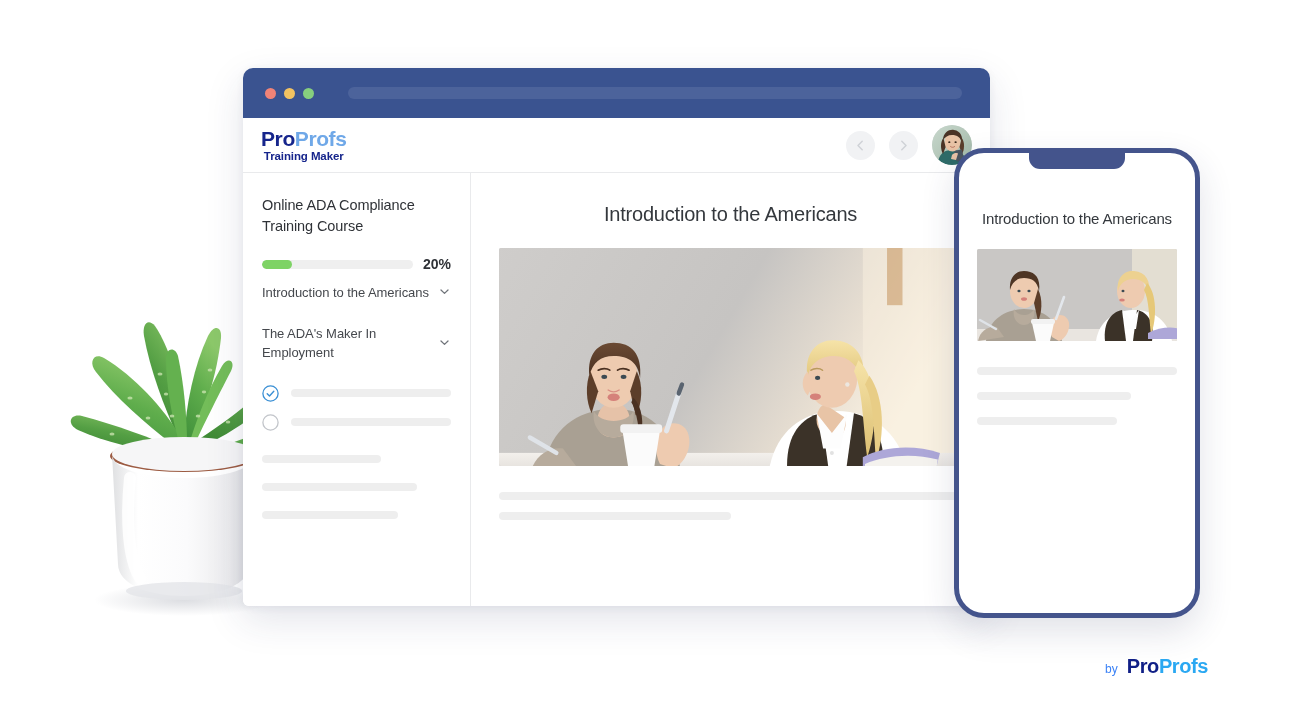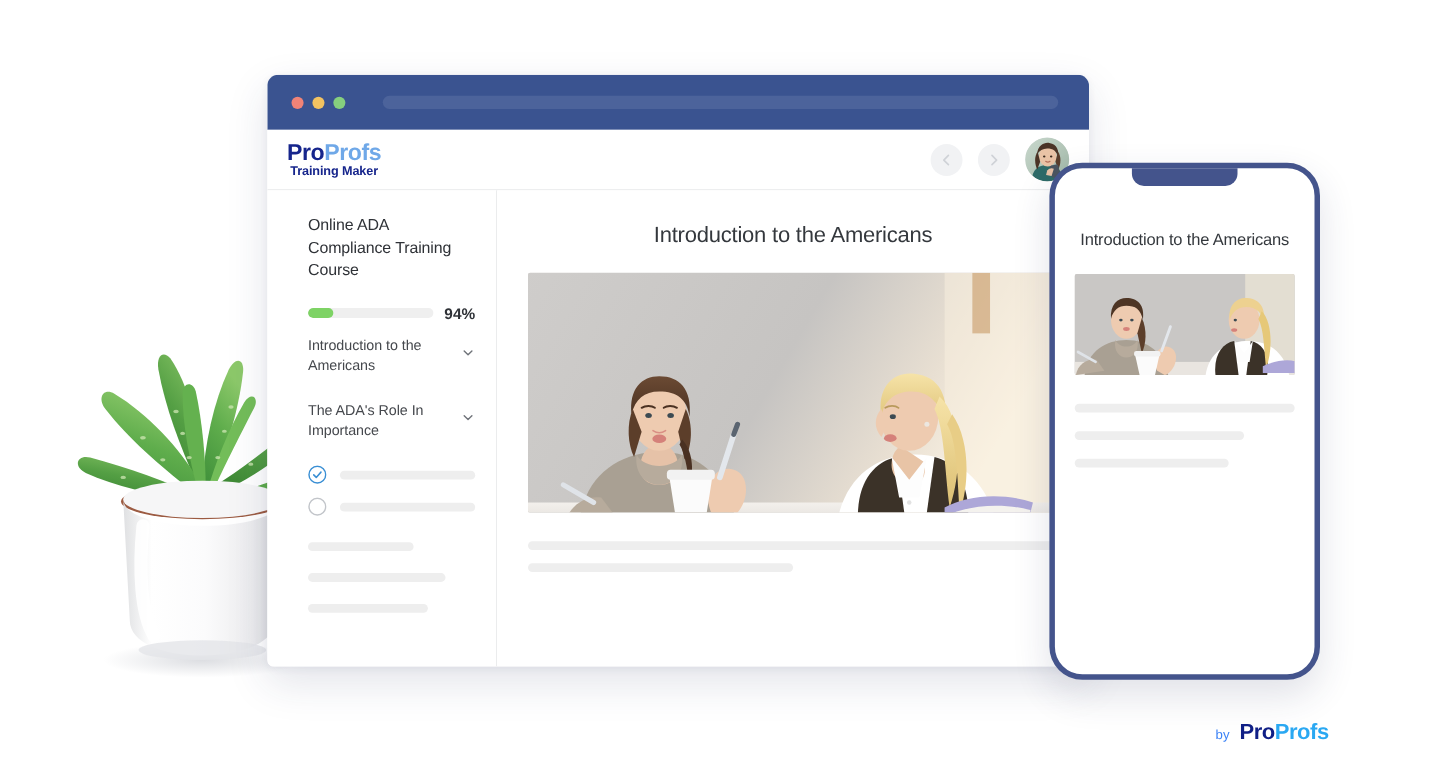--- a/index.html
+++ b/index.html
@@ -89,9 +89,9 @@
   .appbody { display: flex; height: 433px; }
 
   .sidebar {
-    width: 209px;
+    width: 228px;
     border-right: 1px solid #e9eaec;
-    padding: 22px 19px 0 37px;
+    padding: 22px 19px 0 19px;
     background: #fff;
   }
   .course-title {

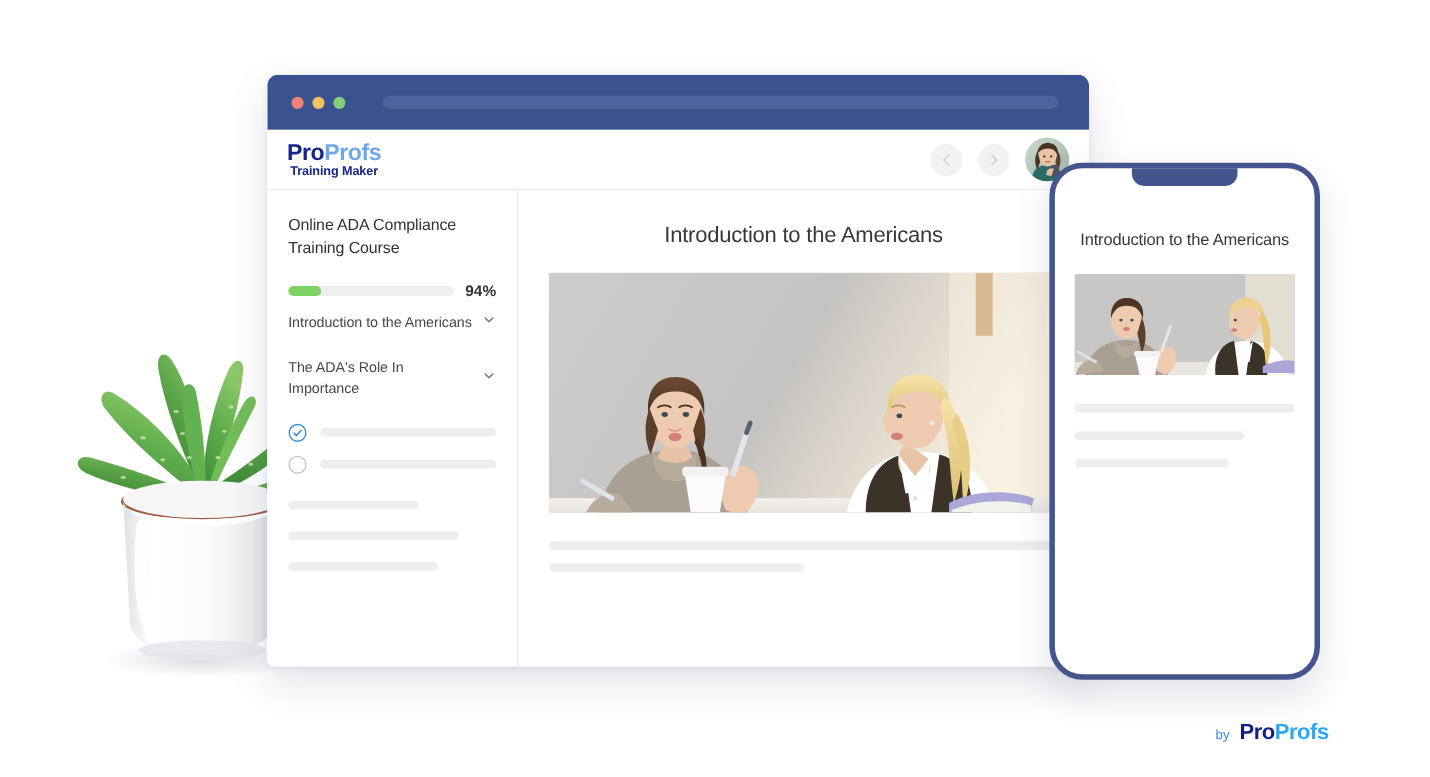--- a/index.html
+++ b/index.html
@@ -322,7 +322,7 @@
           <div class="progress-track">
             <div class="progress-fill" id="progFill" style="width: 20%;"></div>
           </div>
-          <span class="progress-label">94%</span>
+          <span class="progress-label">20%</span>
         </div>
 
         <div class="module">

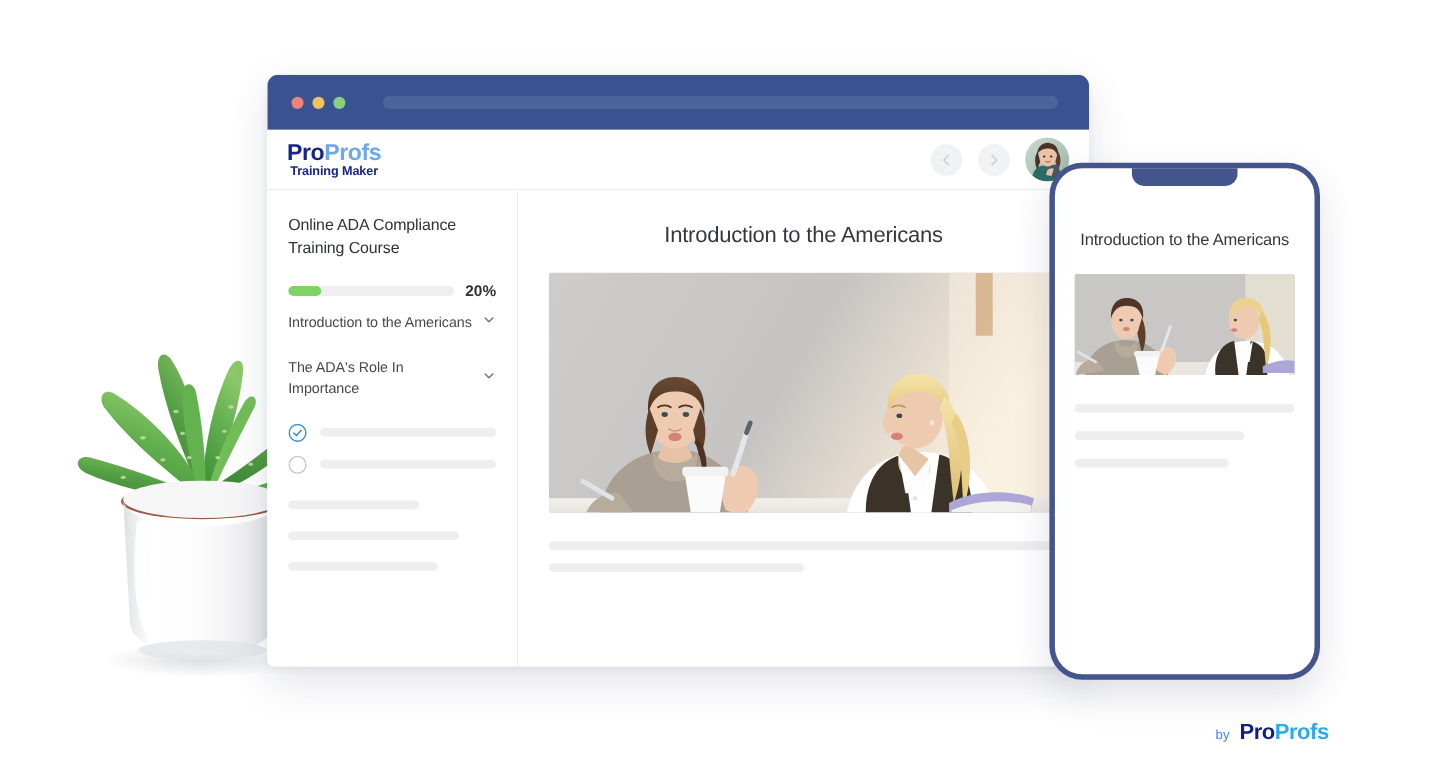--- a/index.html
+++ b/index.html
@@ -335,7 +335,7 @@
         </div>
 
         <div class="module">
-          <span class="module-label">The ADA's Role In Importance</span>
+          <span class="module-label">The ADA's Maker In Employment</span>
           <span class="chev">
             <svg width="13" height="13" viewBox="0 0 13 13">
                 <path d="M3 5 L6.5 8.4 L10 5" stroke="#70747a" stroke-width="1.3" fill="none" stroke-linecap="round" stroke-linejoin="round"></path>

